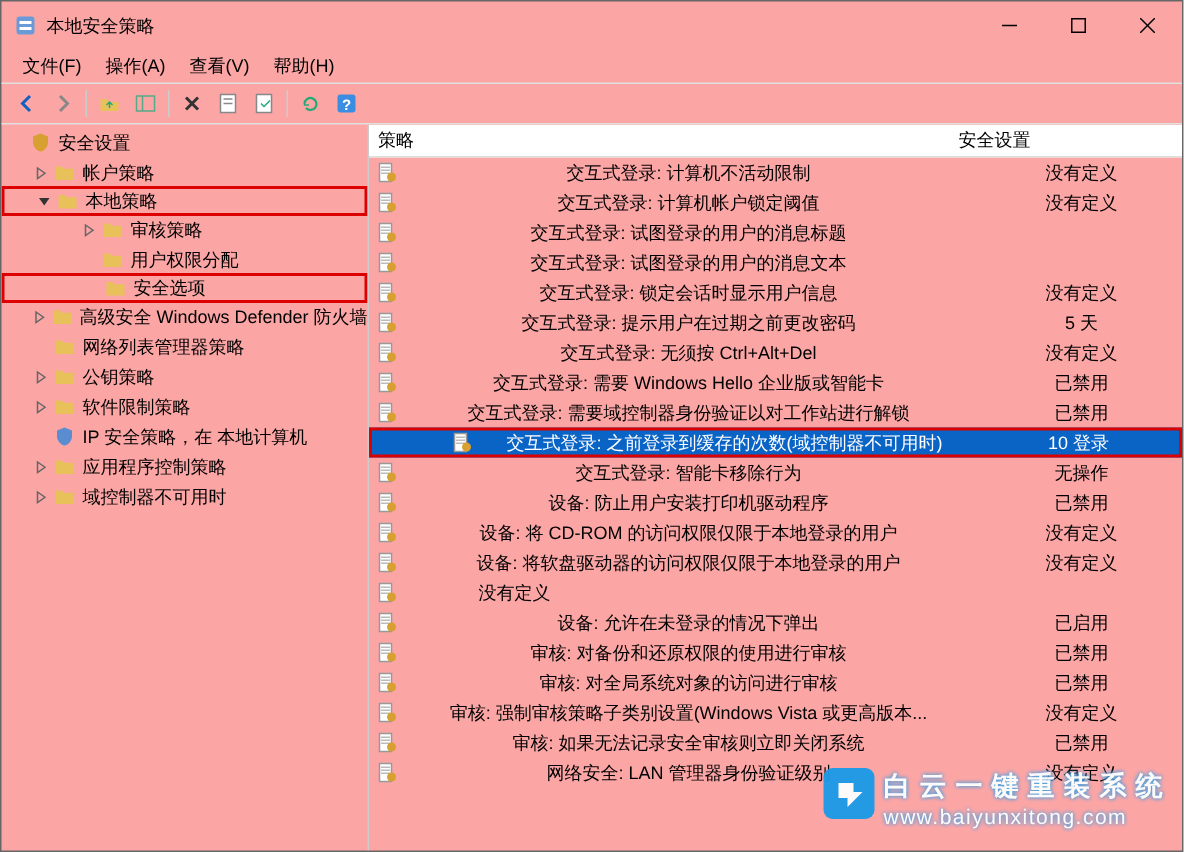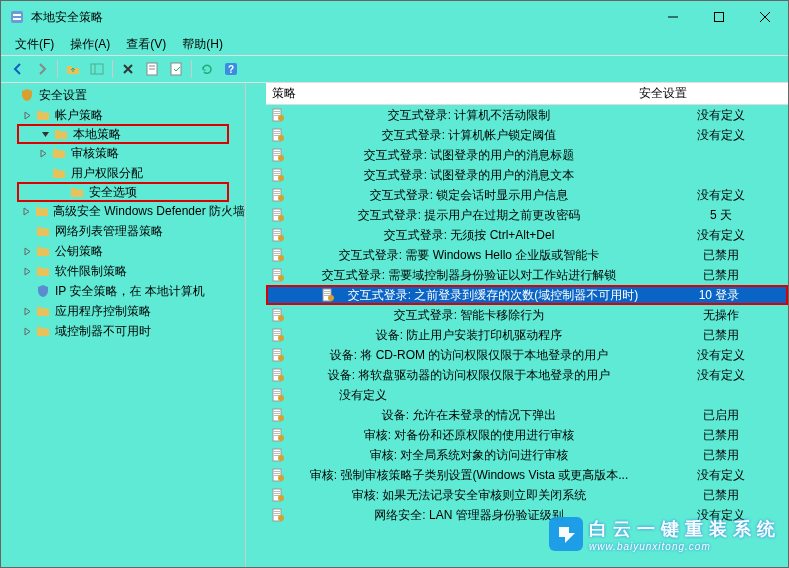--- a/index.html
+++ b/index.html
@@ -5,7 +5,7 @@
 * { margin: 0; padding: 0; box-sizing: border-box; }
 body { font-family: "Microsoft YaHei", "Segoe UI", sans-serif; font-size: 12px; background: #fff; width: 789px; height: 568px; overflow: hidden; position: relative; }
 
-.window { width: 789px; height: 568px; border: 1px solid #666; display: flex; flex-direction: column; background: #5eead4; }
+.window { width: 789px; height: 568px; border: 1px solid #666; display: flex; flex-direction: column; background: #fca5a5; }
 
 .titlebar { height: 32px; display: flex; align-items: center; padding: 0 0 0 8px; }
 .titlebar-icon { width: 16px; height: 16px; margin-right: 6px; }

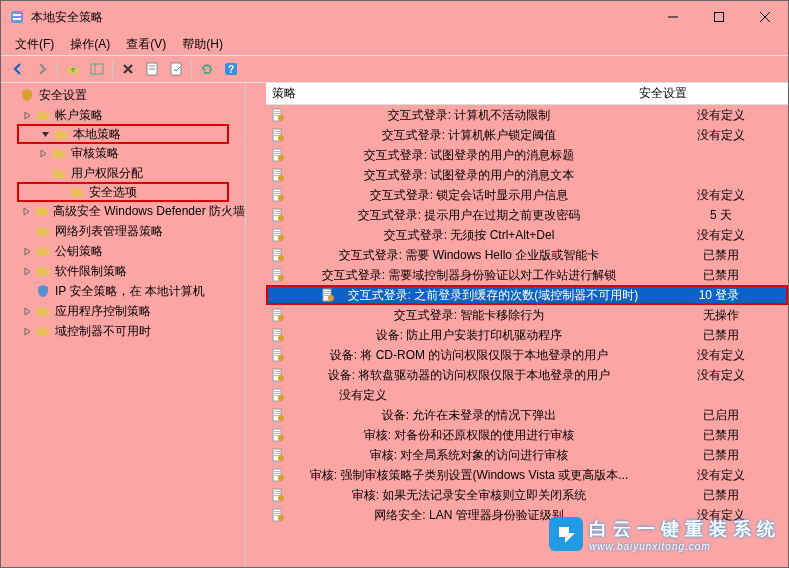--- a/index.html
+++ b/index.html
@@ -33,7 +33,7 @@
 .indent-2 { padding-left: 36px; }
 .hl-red { border: 2px solid #d00; margin: -1px 16px; position: relative; }
 
-.list-pane { flex: 1; display: flex; flex-direction: column; overflow: hidden; margin-left: 20px; }
+.list-pane { flex: 1; display: flex; flex-direction: column; overflow: hidden; }
 .list-header { height: 22px; display: flex; align-items: center; border-bottom: 1px solid #ddd; background: #fff; }
 .col-policy { flex: 1; padding-left: 6px; }
 .col-setting { width: 155px; padding-left: 6px; }

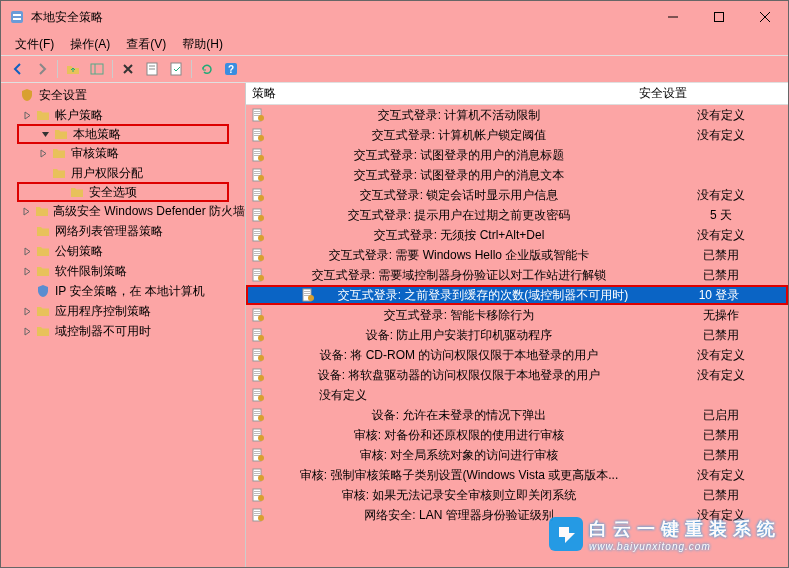--- a/index.html
+++ b/index.html
@@ -31,7 +31,7 @@
 .indent-0 { padding-left: 4px; }
 .indent-1 { padding-left: 20px; }
 .indent-2 { padding-left: 36px; }
-.hl-red { border: 2px solid #d00; margin: -1px 16px; position: relative; }
+.hl-red { border: 2px solid #d00; margin: -1px 0; position: relative; }
 
 .list-pane { flex: 1; display: flex; flex-direction: column; overflow: hidden; }
 .list-header { height: 22px; display: flex; align-items: center; border-bottom: 1px solid #ddd; background: #fff; }

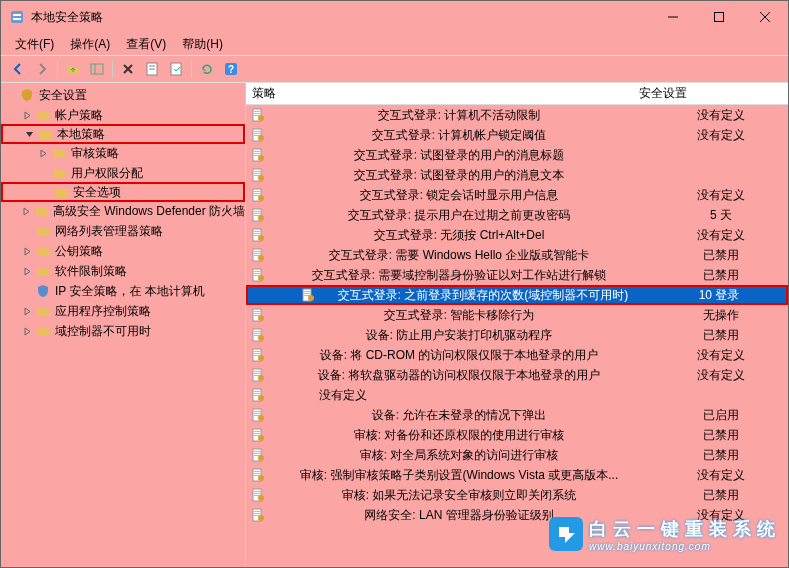--- a/index.html
+++ b/index.html
@@ -30,7 +30,7 @@
 .tree-label { font-size: 12px; }
 .indent-0 { padding-left: 4px; }
 .indent-1 { padding-left: 20px; }
-.indent-2 { padding-left: 36px; }
+.indent-2 { padding-left: 52px; }
 .hl-red { border: 2px solid #d00; margin: -1px 0; position: relative; }
 
 .list-pane { flex: 1; display: flex; flex-direction: column; overflow: hidden; }

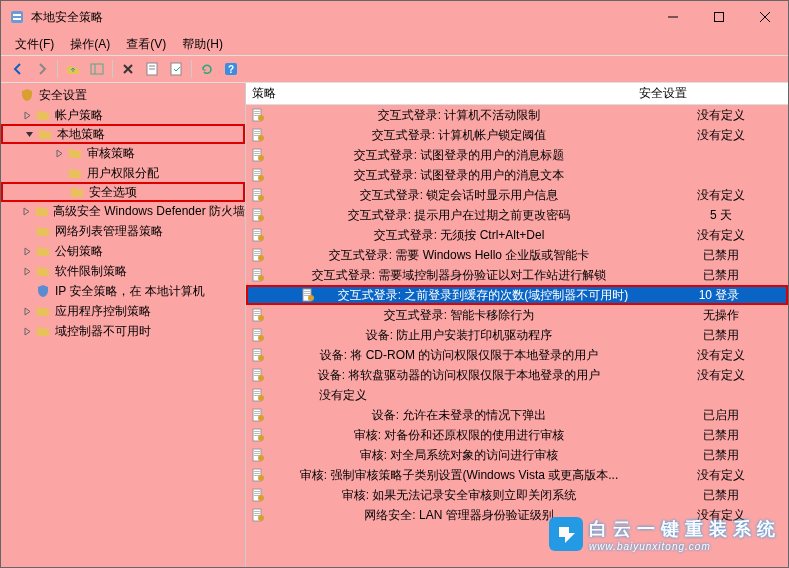--- a/index.html
+++ b/index.html
@@ -53,7 +53,7 @@
 .wm-logo { width: 34px; height: 34px; background: #1a9ae8; border-radius: 6px; display:flex; align-items:center; justify-content:center; }
 .wm-text { color: #fff; text-shadow: 0 0 3px #46a2e1, 0 0 3px #46a2e1; }
 .wm-cn { font-size: 18px; font-weight: bold; letter-spacing: 6px; }
-.wm-en { font-size: 10px; letter-spacing: 1px; font-style: italic; }
+.wm-en { font-size: 14px; letter-spacing: 1px; }
 
 ::-webkit-scrollbar { width: 16px; }
 ::-webkit-scrollbar-track { background: #f0f0f0; }

